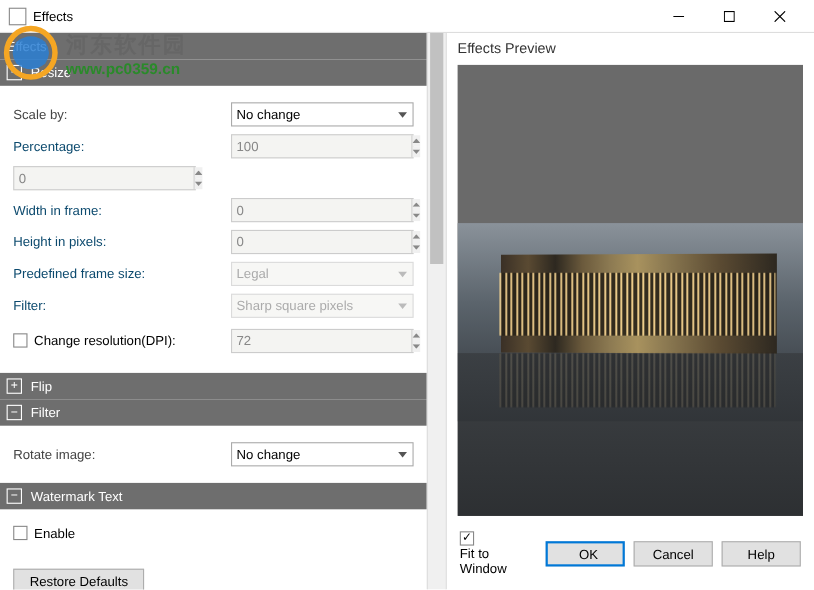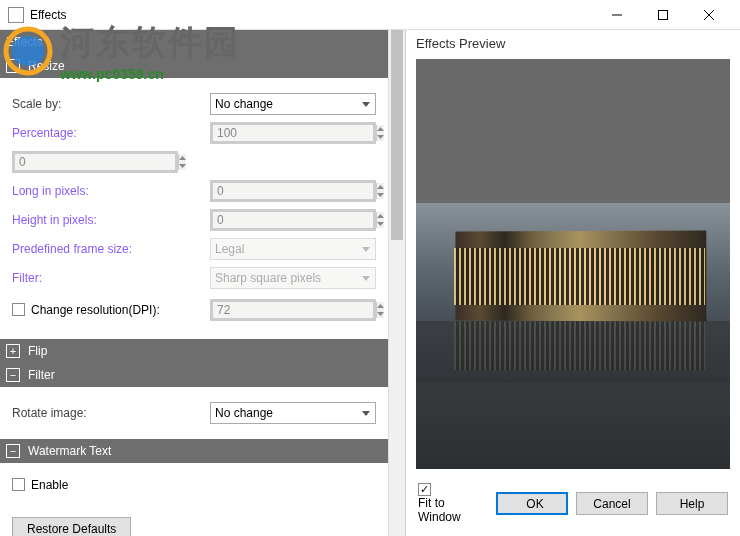--- a/index.html
+++ b/index.html
@@ -15,7 +15,7 @@
 .watermark { position: absolute; top: 20px; left: 0; z-index: 5; display: flex; align-items: center; pointer-events: none; }
 .watermark-logo { width: 56px; height: 56px; position: relative; }
 .watermark-text { margin-left: 4px; }
-.watermark-cn { font-size: 34px; font-weight: bold; color: #666; letter-spacing: 2px; }
+.watermark-cn { font-size: 20px; font-weight: bold; color: #666; letter-spacing: 2px; }
 .watermark-url { font-size: 14px; color: #2a8a2a; font-weight: bold; }
 
 .content { display: flex; height: calc(100% - 30px); }

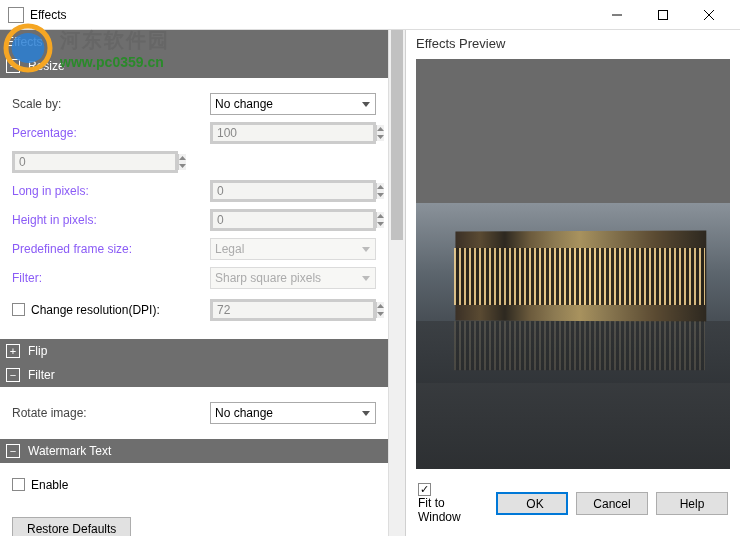--- a/index.html
+++ b/index.html
@@ -29,7 +29,7 @@
 
 .form-row { display: flex; align-items: center; margin: 7px 0; }
 .form-label { width: 200px; color: #444; }
-.form-label.disabled { color: #8b5cf6; }
+.form-label.disabled { color: #0c4a6e; }
 
 select, input[type="text"].combo {
   width: 166px; height: 22px; border: 1px solid #aaa; background: #fff; padding: 0 4px;

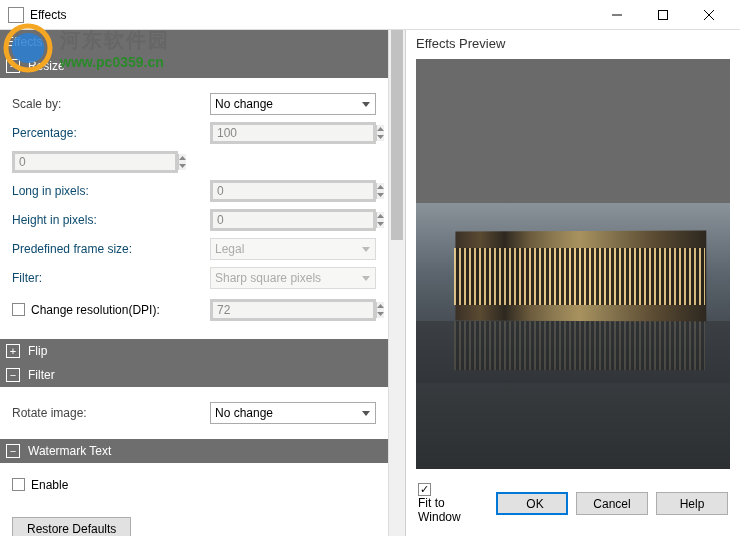--- a/index.html
+++ b/index.html
@@ -43,7 +43,7 @@
 }
 .select-wrap.disabled::after { border-top-color: #bbb; }
 
-.spinner { width: 166px; height: 22px; border: 3px solid #a16207; display: flex; background: #fff; }
+.spinner { width: 166px; height: 22px; border: 1px solid #a16207; display: flex; background: #fff; }
 .spinner.disabled { background: #f4f4f2; border-color: #ccc; color: #888; }
 .spinner-input { flex: 1; border: none; padding: 0 4px; background: transparent; outline: none; }
 .spinner.disabled .spinner-input { color: #888; }

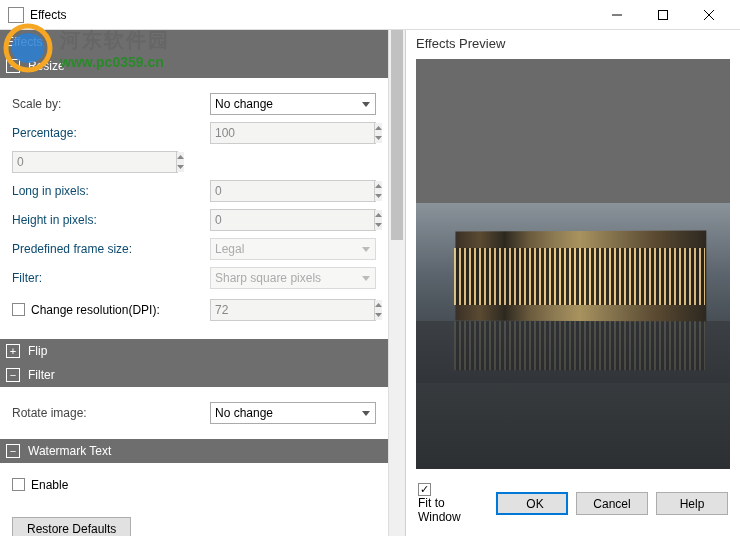--- a/index.html
+++ b/index.html
@@ -177,7 +177,7 @@
         </div>
 
         <div class="form-row">
-          <div class="form-label disabled">Long in pixels:</div>
+          <div class="form-label disabled">Width in frame:</div>
           <div class="spinner disabled">
             <input class="spinner-input" readonly="" value="0" style="">
             <div class="spinner-btns">

